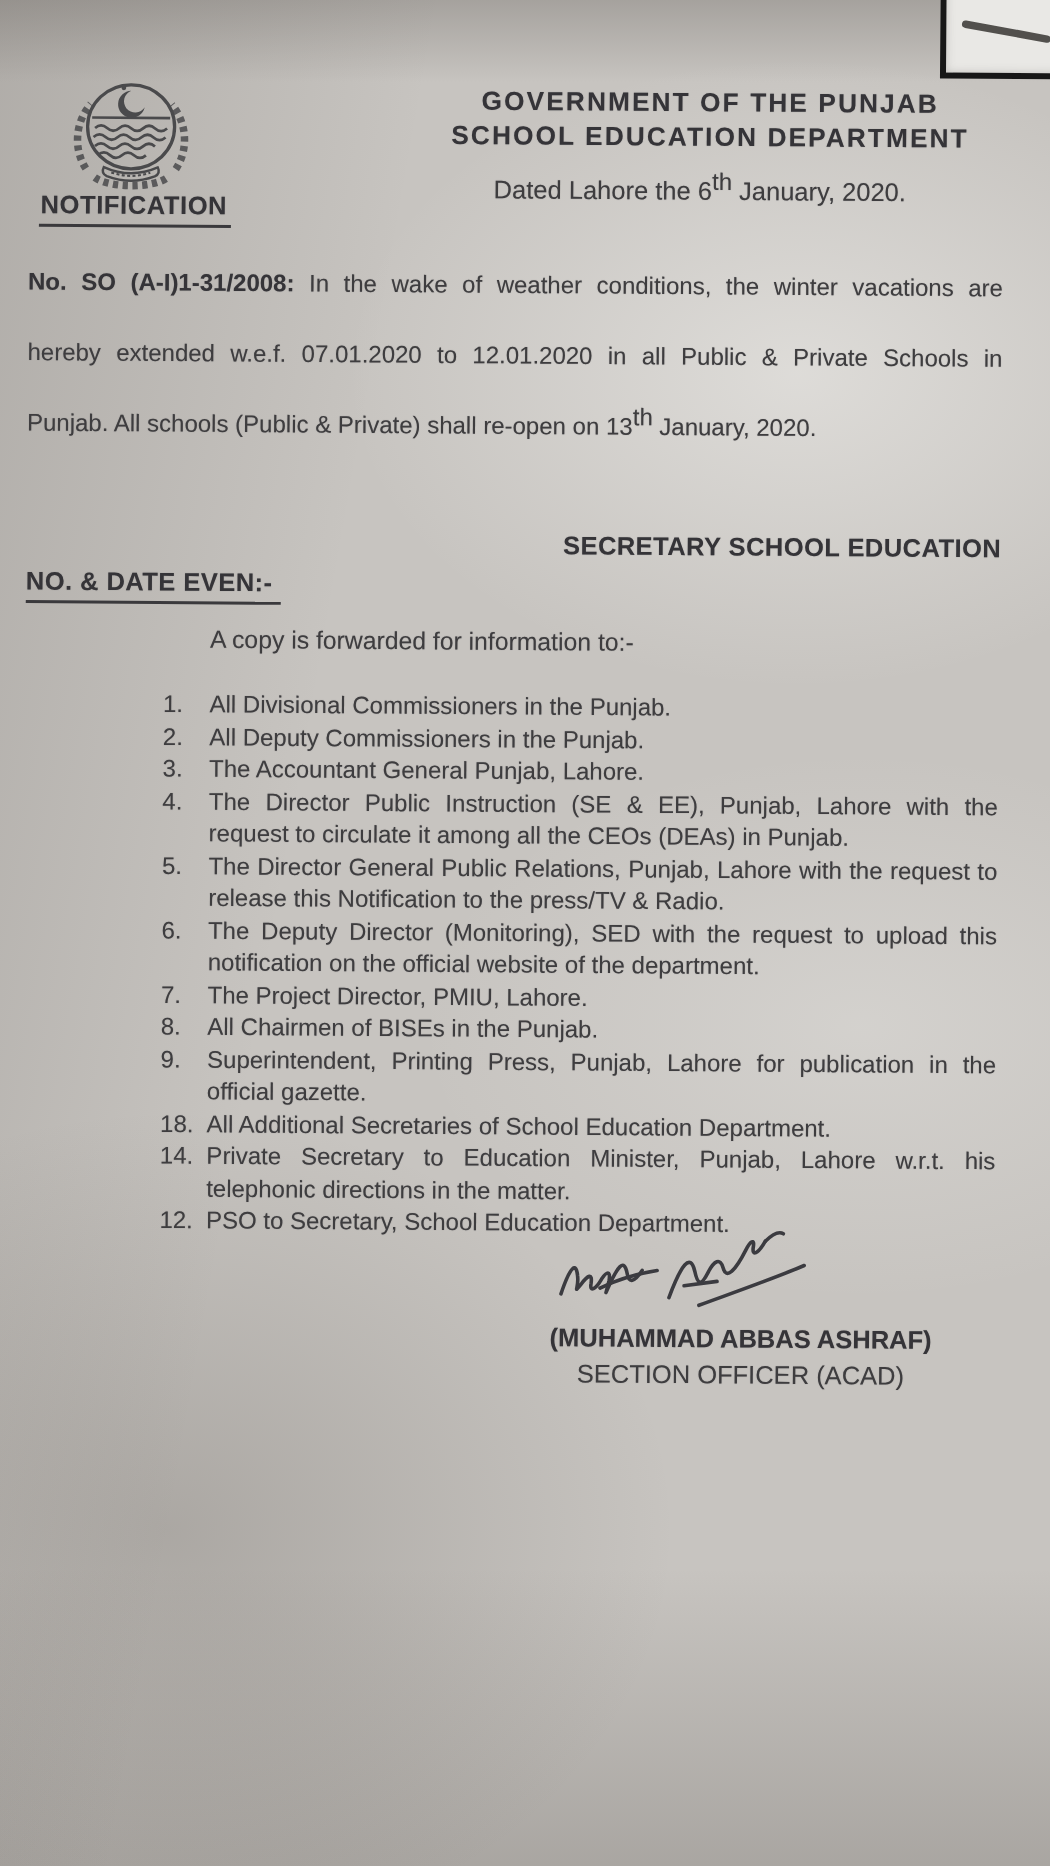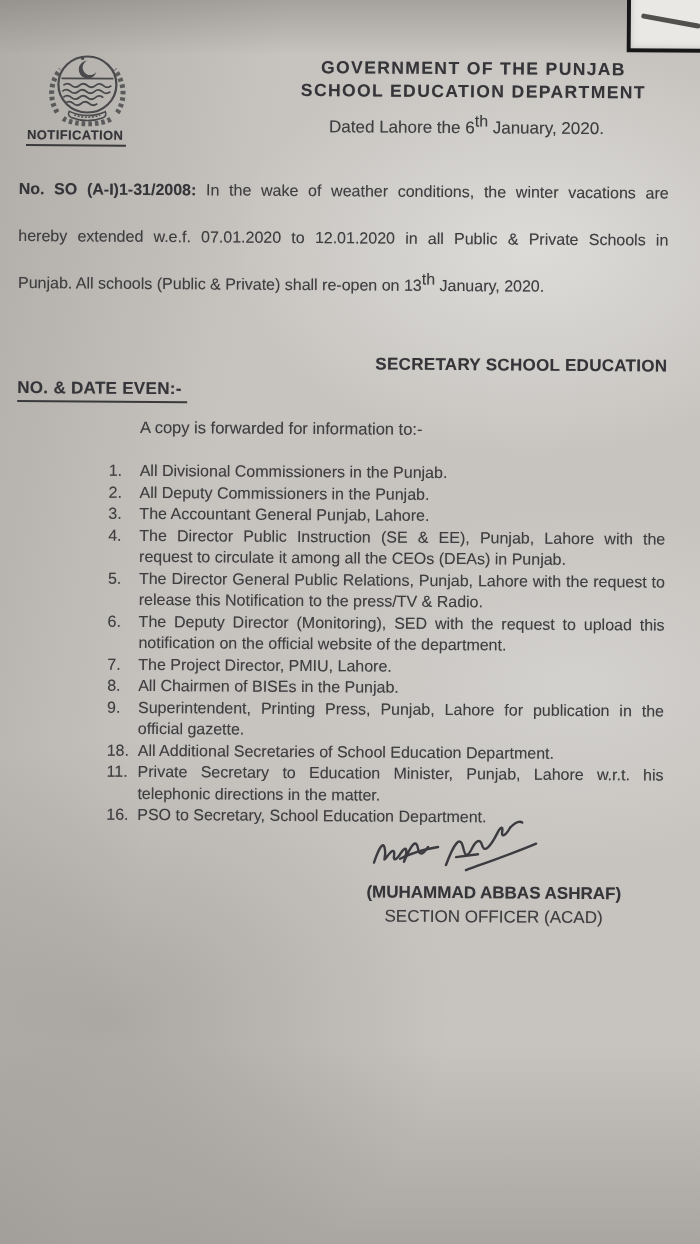--- a/index.html
+++ b/index.html
@@ -50,7 +50,7 @@
   }
   .date-line { left:330px; top:117px; font-size:17px; }
   .notification {
-    left:27px; top:129px; font-size:13px; font-weight:bold;
+    left:27px; top:129px; font-size:17px; font-weight:bold;
     color:#353438; letter-spacing:0.4px;
     border-bottom:2.5px solid #3a393c; padding:0 3px 2px 1px;
   }

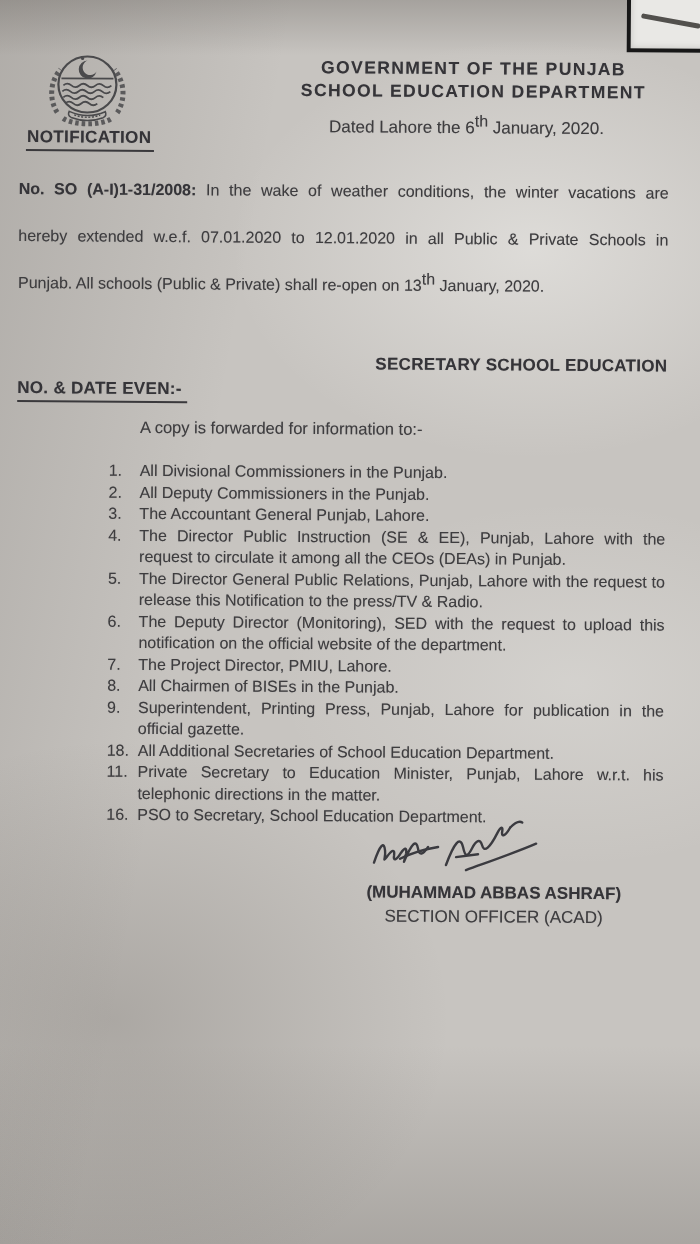--- a/index.html
+++ b/index.html
@@ -179,7 +179,7 @@
         <span class="txt">All Additional Secretaries of School Education Department.</span>
       </div>
     <div class="row">
-        <span class="num">11.</span>
+        <span class="num">14.</span>
         <span class="txt">Private Secretary to Education Minister, Punjab, Lahore w.r.t. his telephonic directions in the matter.</span>
       </div>
     <div class="row">

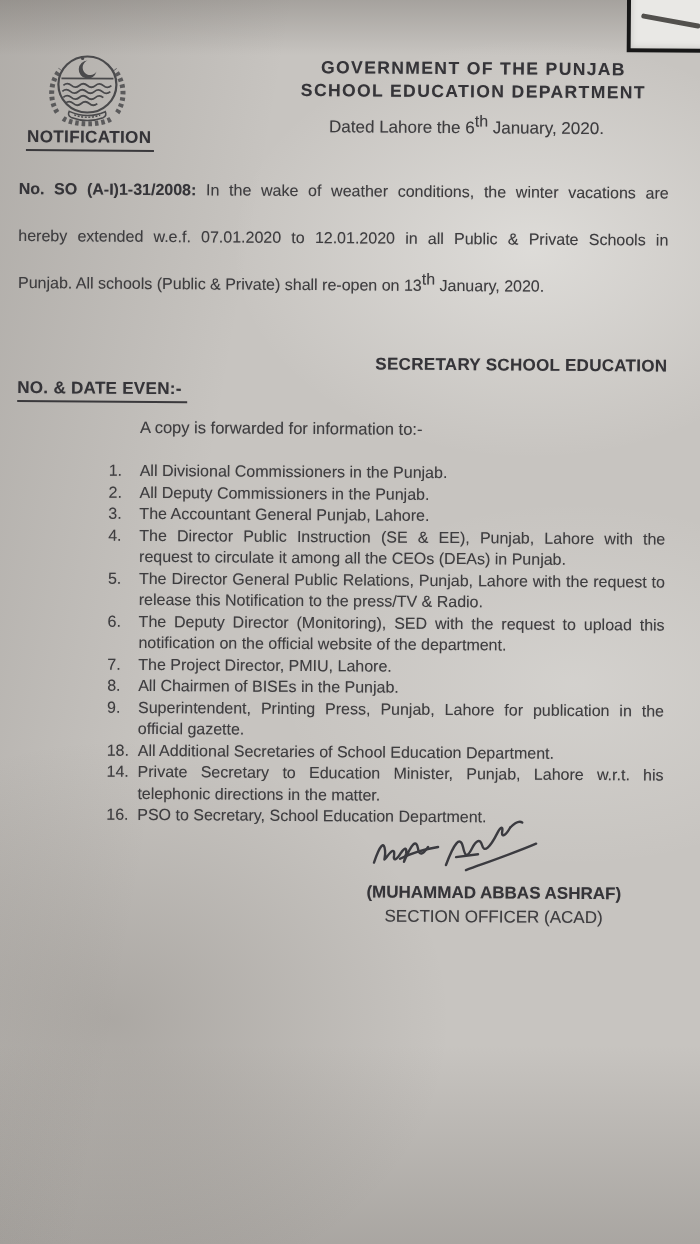--- a/index.html
+++ b/index.html
@@ -183,7 +183,7 @@
         <span class="txt">Private Secretary to Education Minister, Punjab, Lahore w.r.t. his telephonic directions in the matter.</span>
       </div>
     <div class="row">
-        <span class="num">16.</span>
+        <span class="num">12.</span>
         <span class="txt">PSO to Secretary, School Education Department.</span>
       </div>
   </div>

